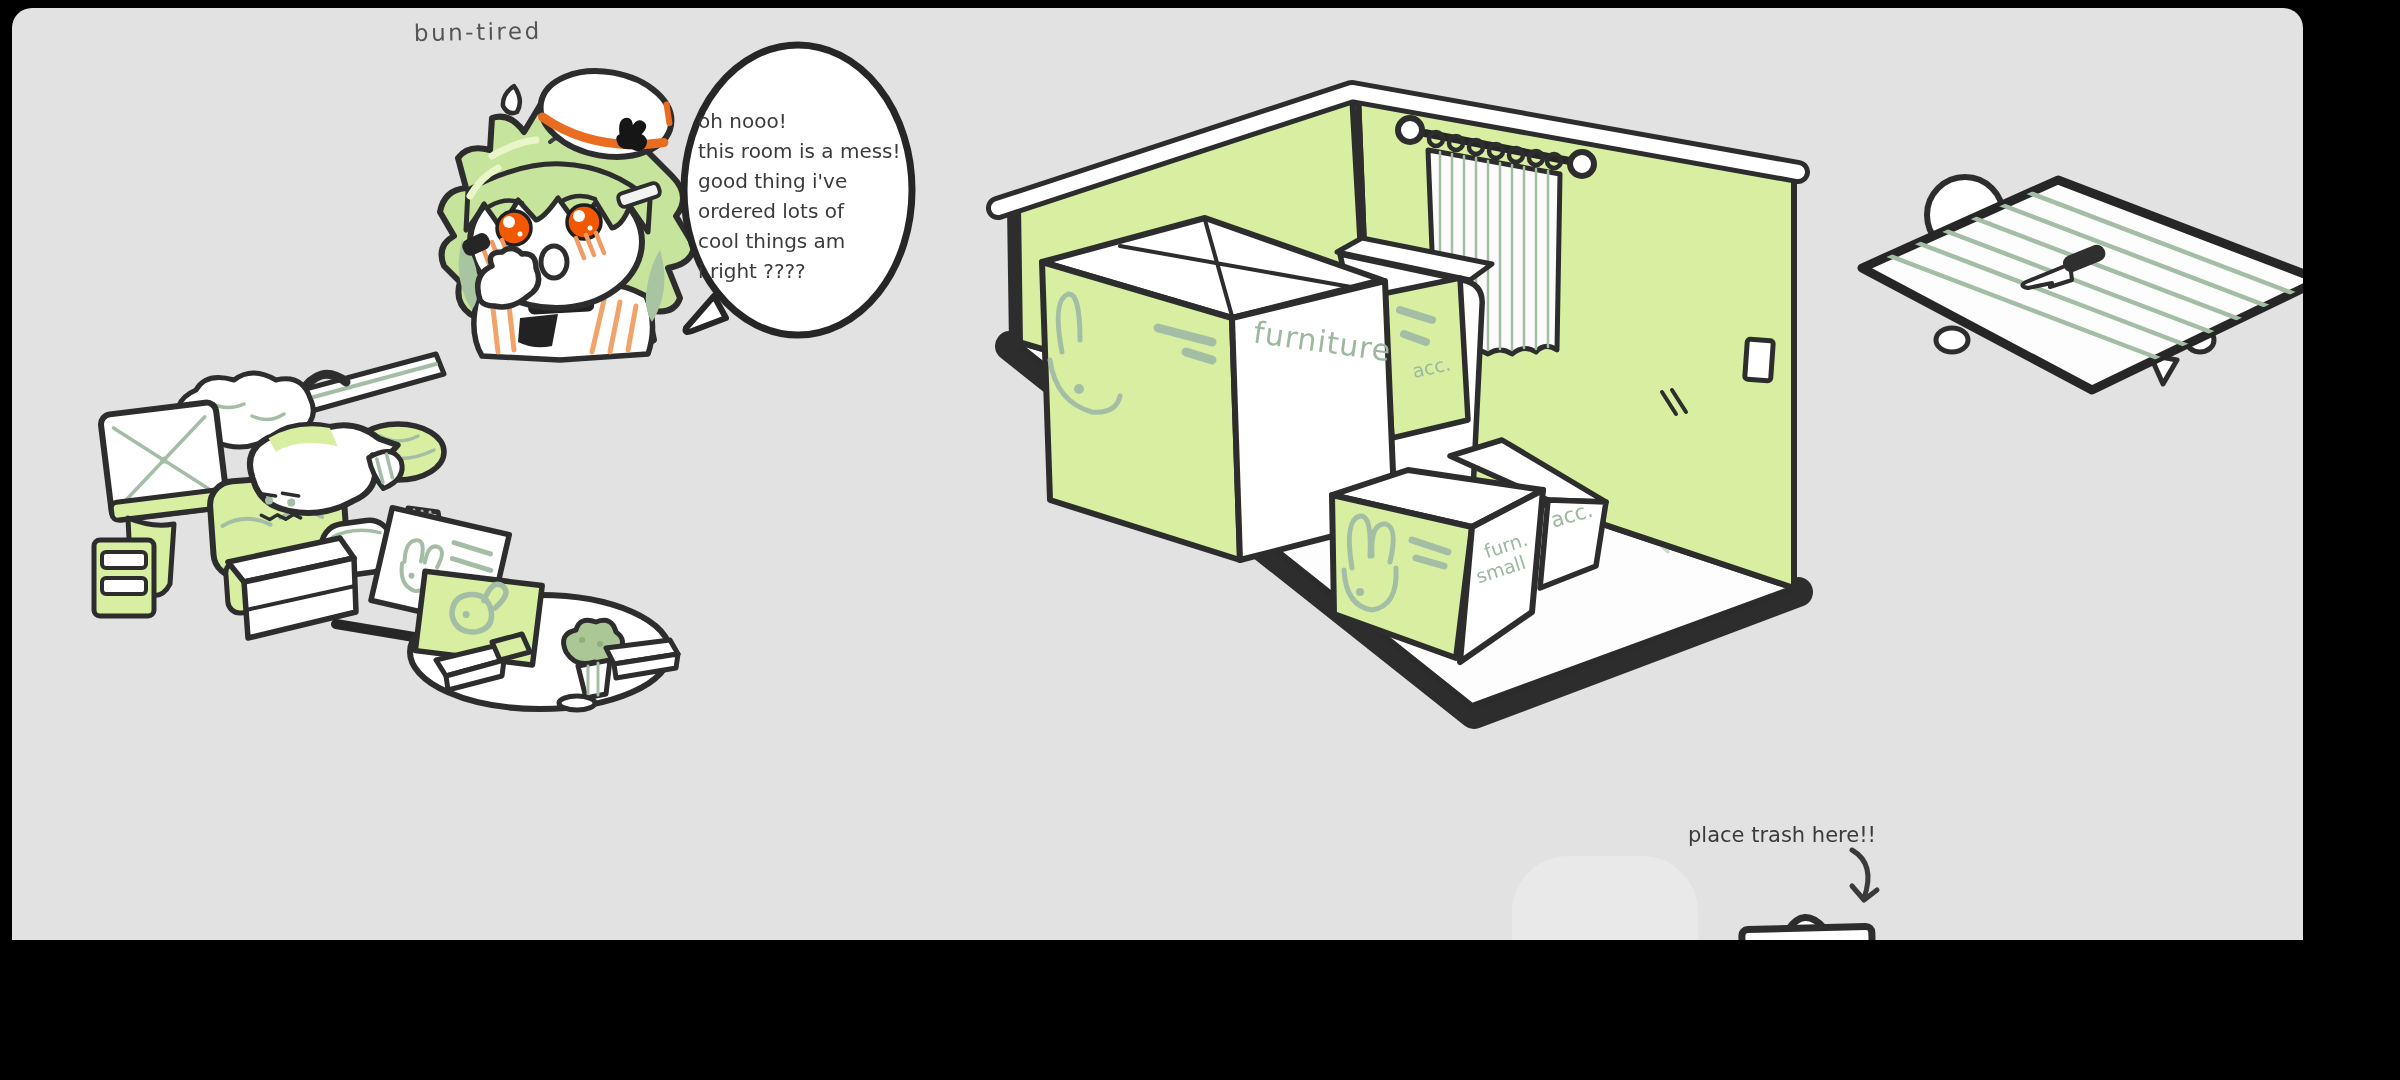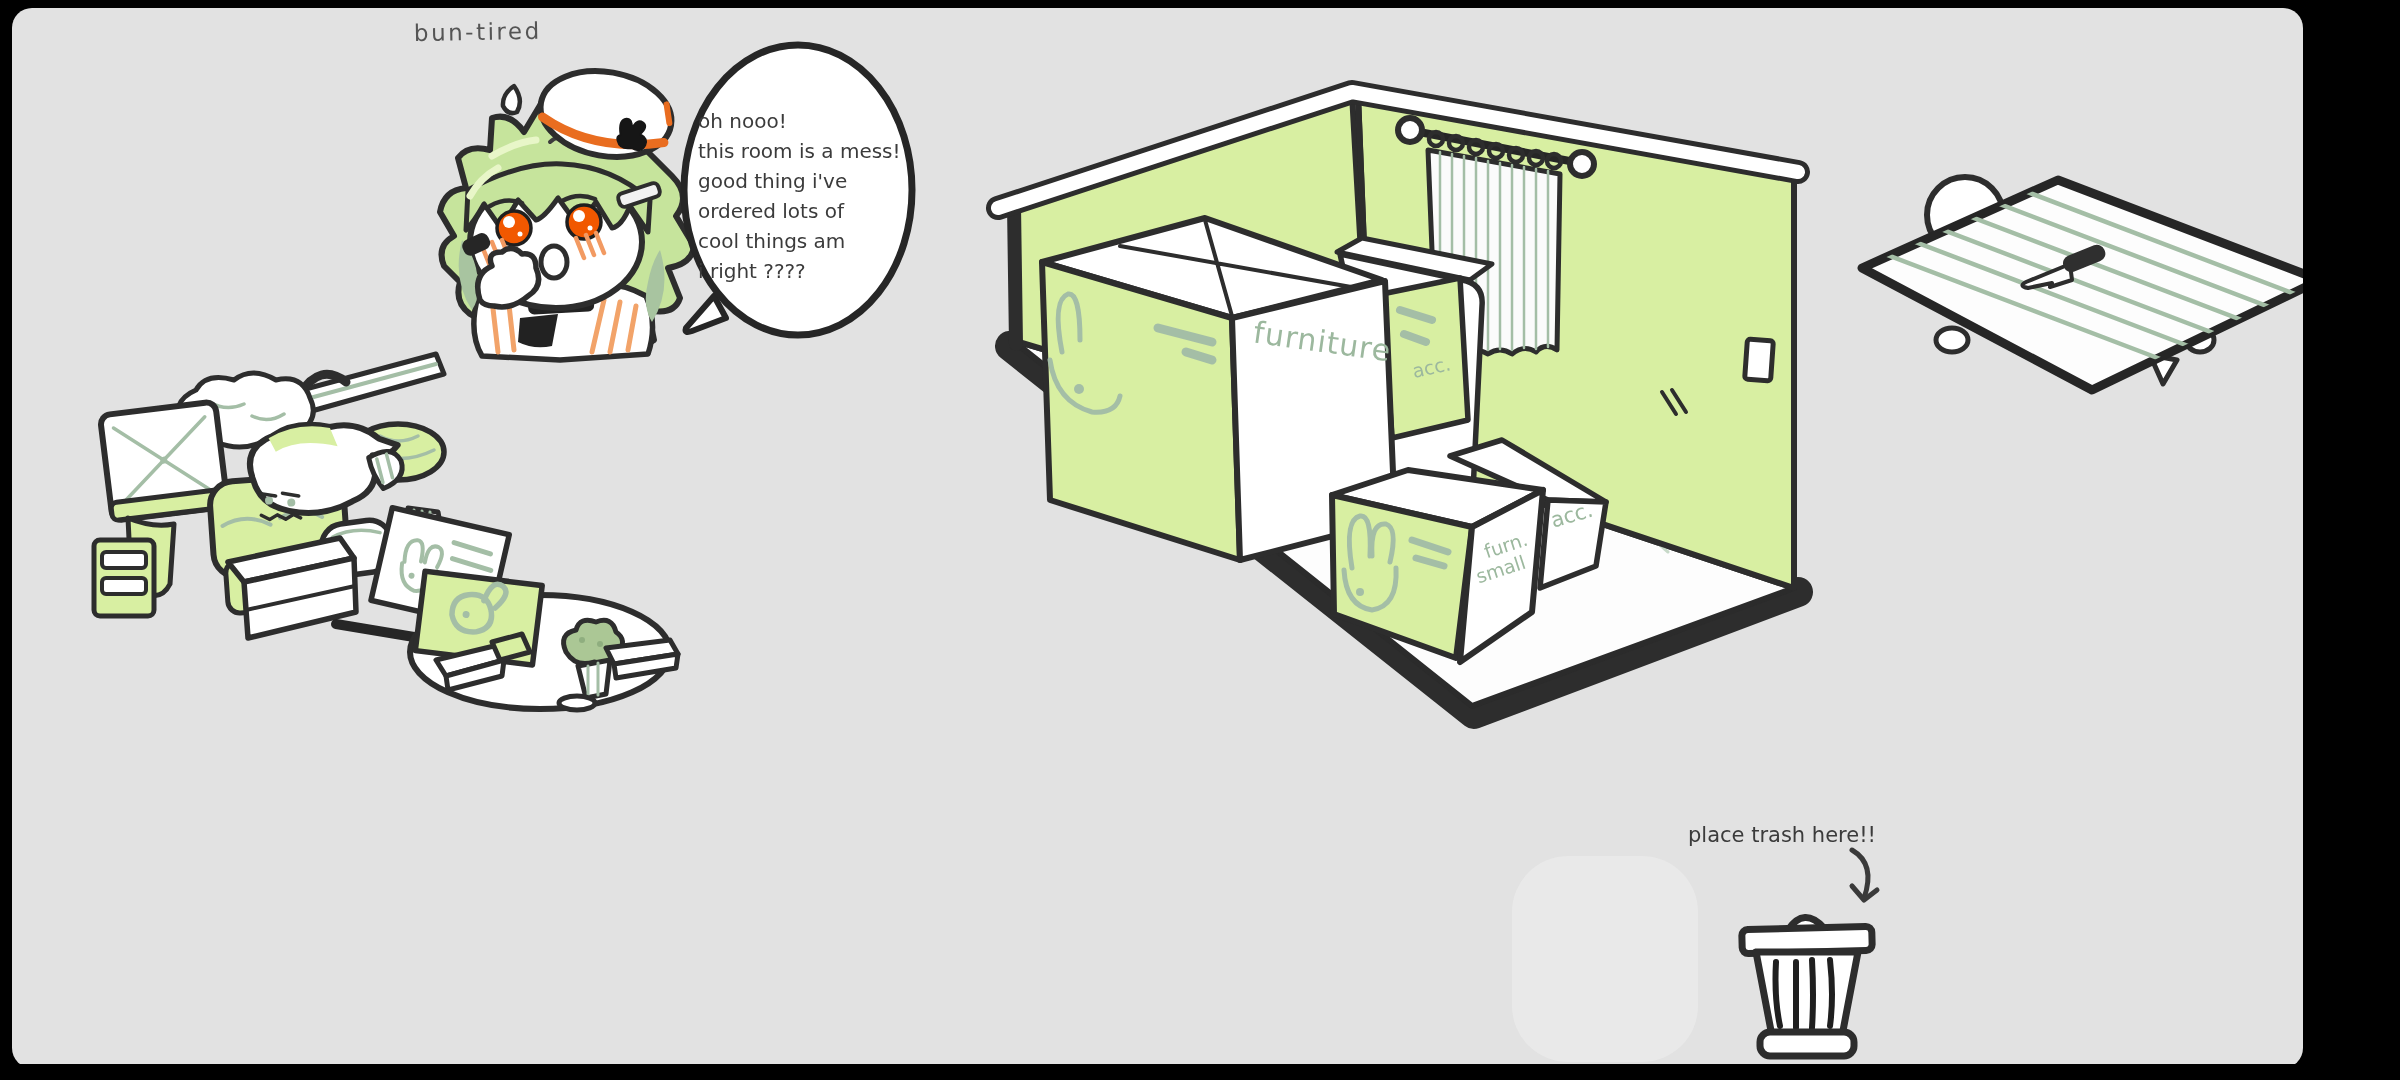--- a/index.html
+++ b/index.html
@@ -3,7 +3,7 @@
 <meta charset="utf-8">
 <style>
   html,body{margin:0;padding:0;background:#000;}
-  .stage{width:2400px;height:1064px;position:relative;overflow:hidden;background:#000;}
+  .stage{width:2400px;height:940px;position:relative;overflow:hidden;background:#000;}
   svg{display:block;}
   svg *{stroke-linecap:round;stroke-linejoin:round;}
   .w{fill:#ffffff;stroke:#2d2d2d;}

